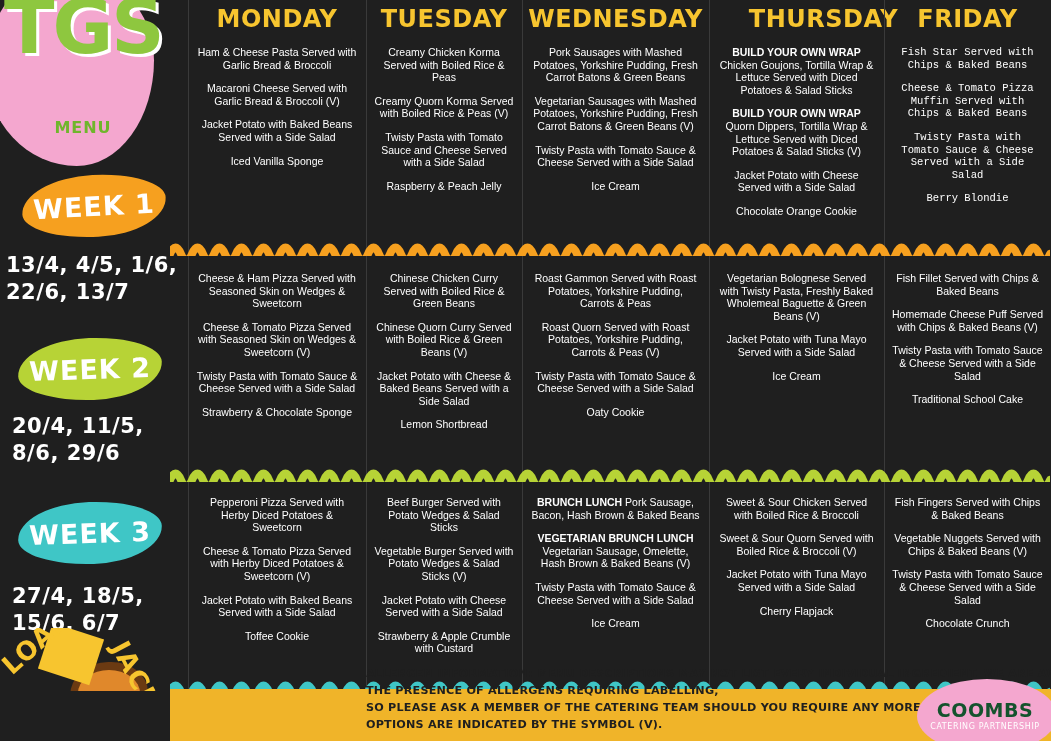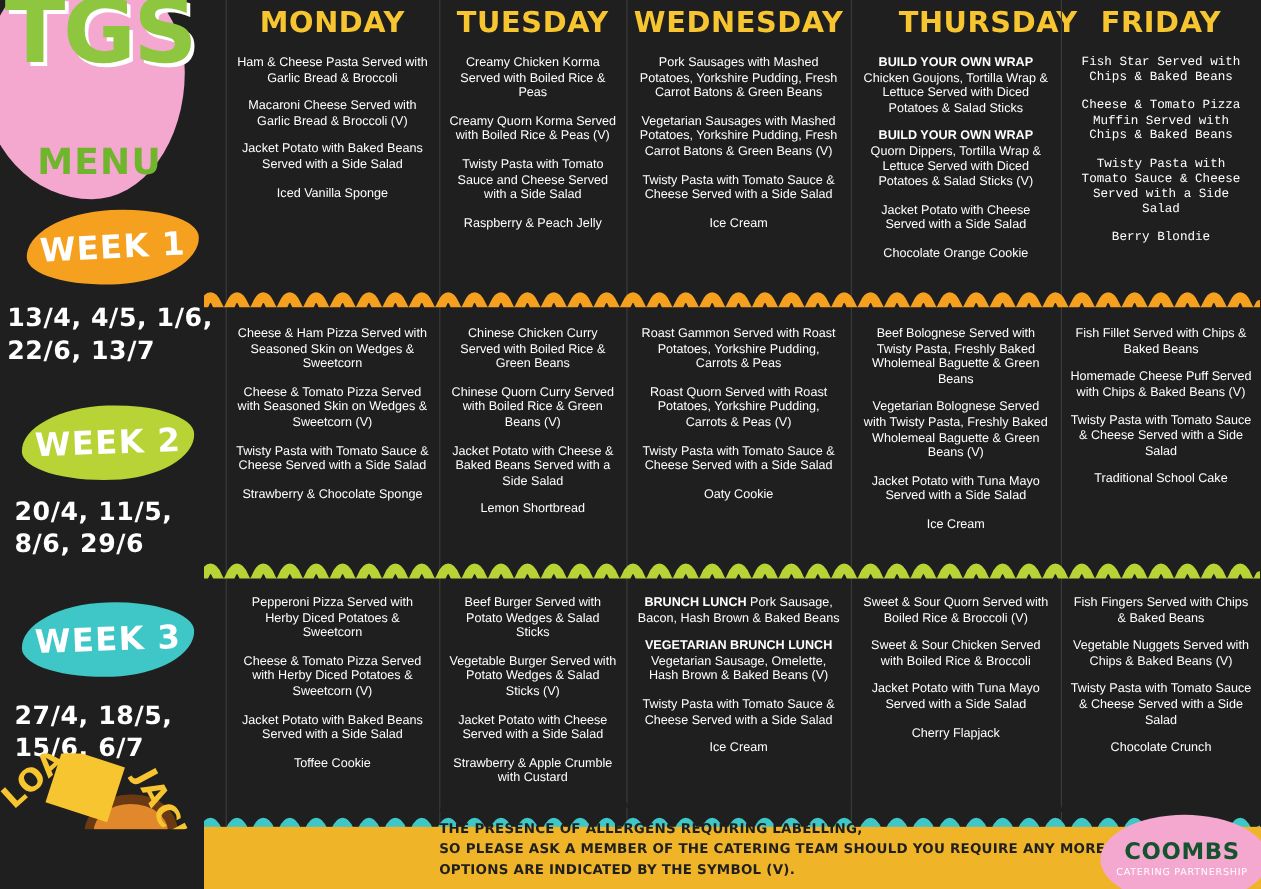--- a/index.html
+++ b/index.html
@@ -88,7 +88,7 @@
     text-align:center;
     font-family:"DejaVu Sans", sans-serif;
     font-weight:bold;
-    font-size:30px;
+    font-size:16px;
     color:#6fb62c;
     letter-spacing:1px;
   }

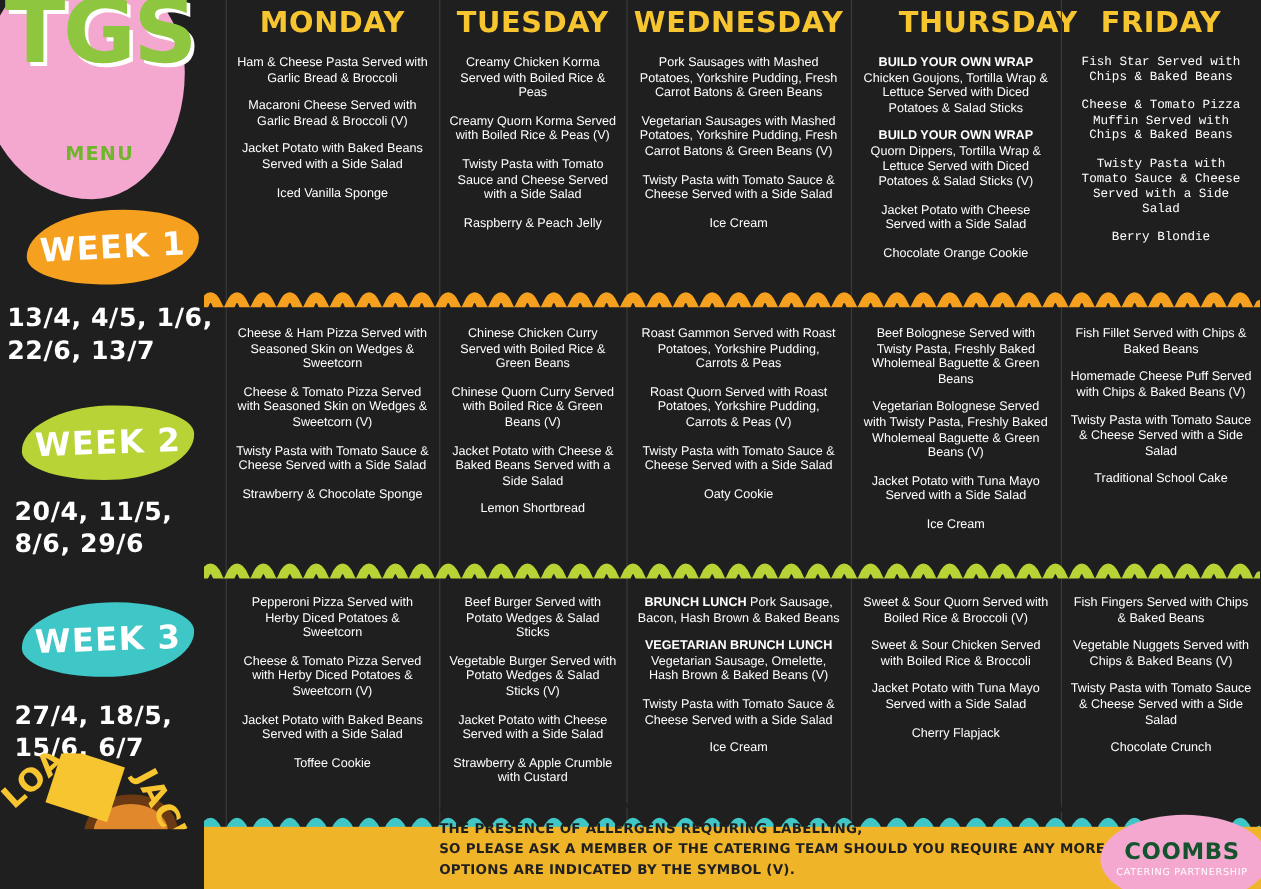--- a/index.html
+++ b/index.html
@@ -323,7 +323,6 @@
         <p>Oaty Cookie</p>
       </div>
       <div class="cell" style="left: 709px; width: 175px; top: 268px; height: 205px;">
-        <p>Beef Bolognese Served with Twisty Pasta, Freshly Baked Wholemeal Baguette &amp; Green Beans</p>
         <p>Vegetarian Bolognese Served with Twisty Pasta, Freshly Baked Wholemeal Baguette &amp; Green Beans (V)</p>
         <p>Jacket Potato with Tuna Mayo Served with a Side Salad</p>
         <p>Ice Cream</p>

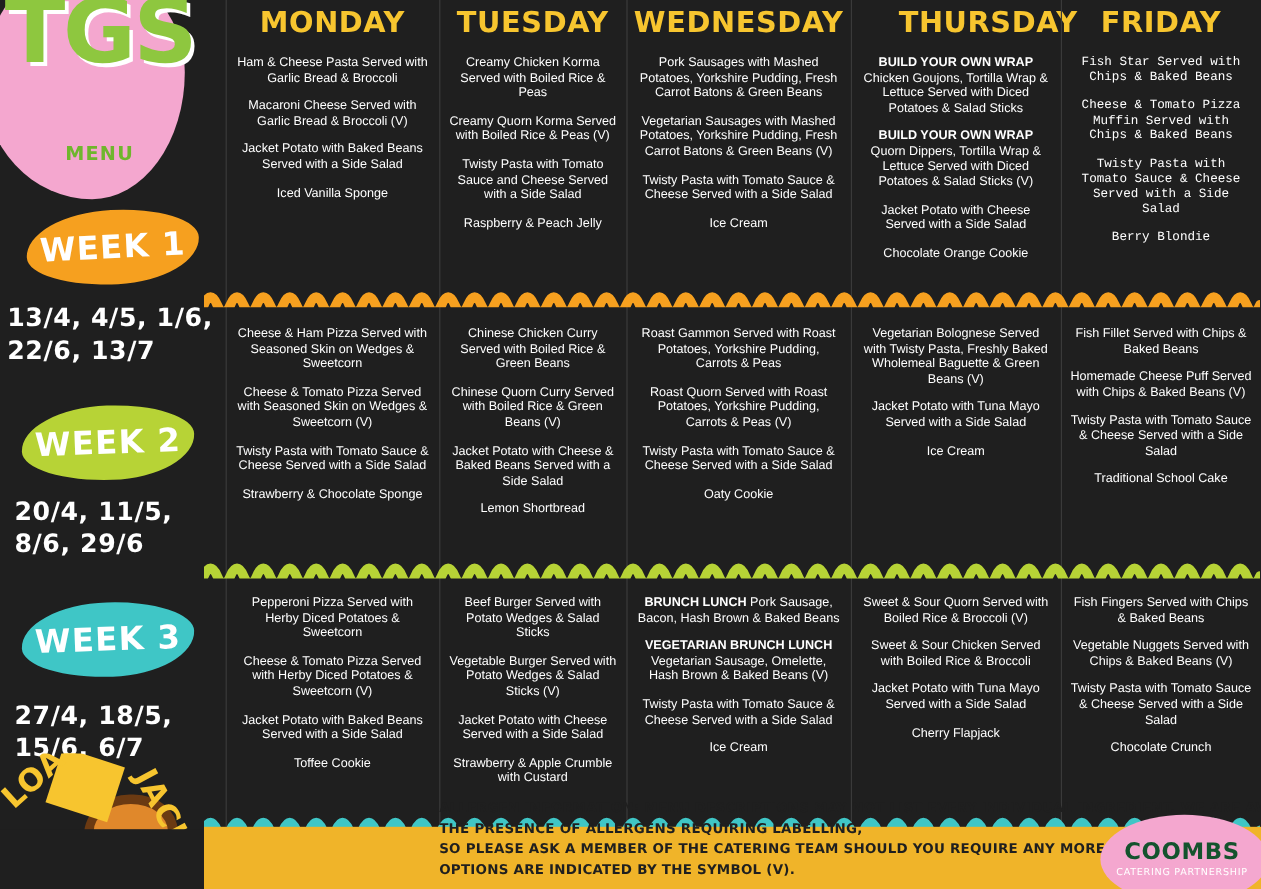--- a/index.html
+++ b/index.html
@@ -357,8 +357,8 @@
         <p>Ice Cream</p>
       </div>
       <div class="cell" style="left: 709px; width: 175px; top: 492px; height: 190px;">
+        <p>Sweet &amp; Sour Chicken Served with Boiled Rice &amp; Broccoli</p>
         <p>Sweet &amp; Sour Quorn Served with Boiled Rice &amp; Broccoli (V)</p>
-        <p>Sweet &amp; Sour Chicken Served with Boiled Rice &amp; Broccoli</p>
         <p>Jacket Potato with Tuna Mayo Served with a Side Salad</p>
         <p>Cherry Flapjack</p>
       </div>

